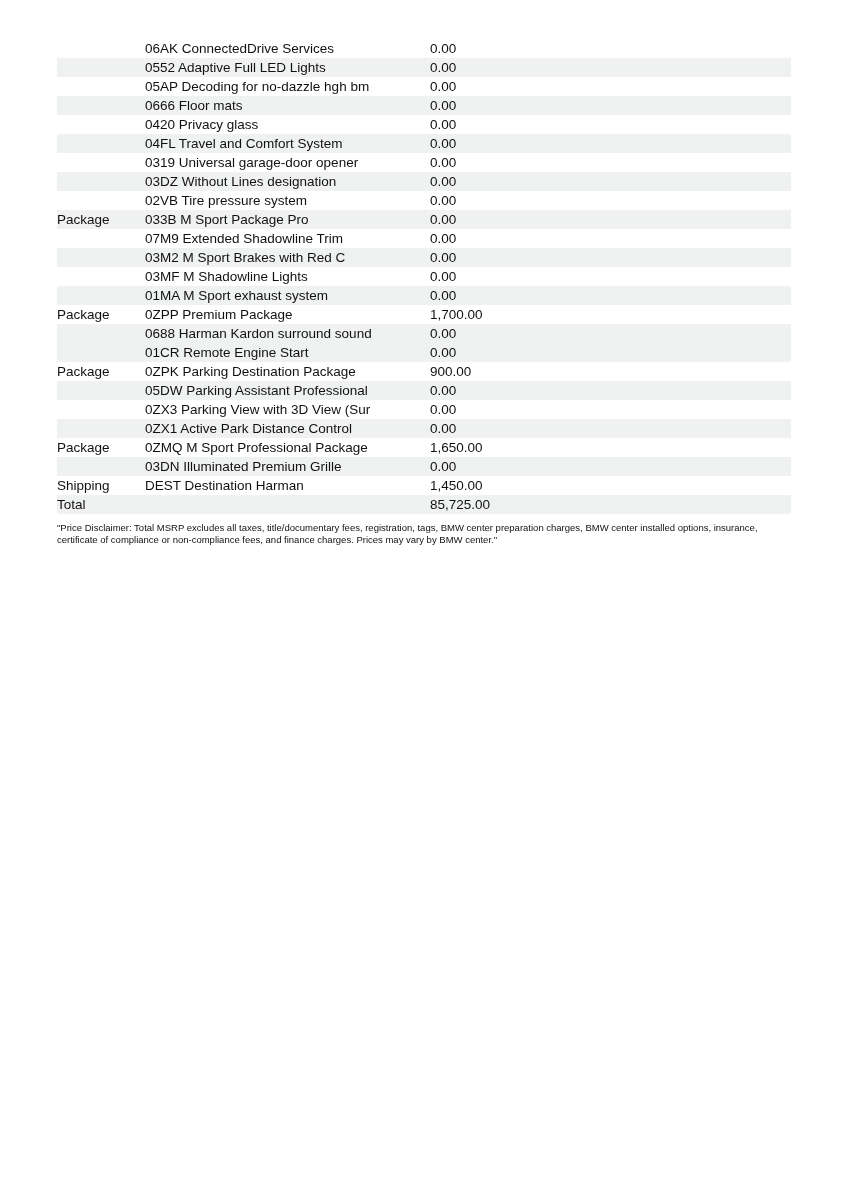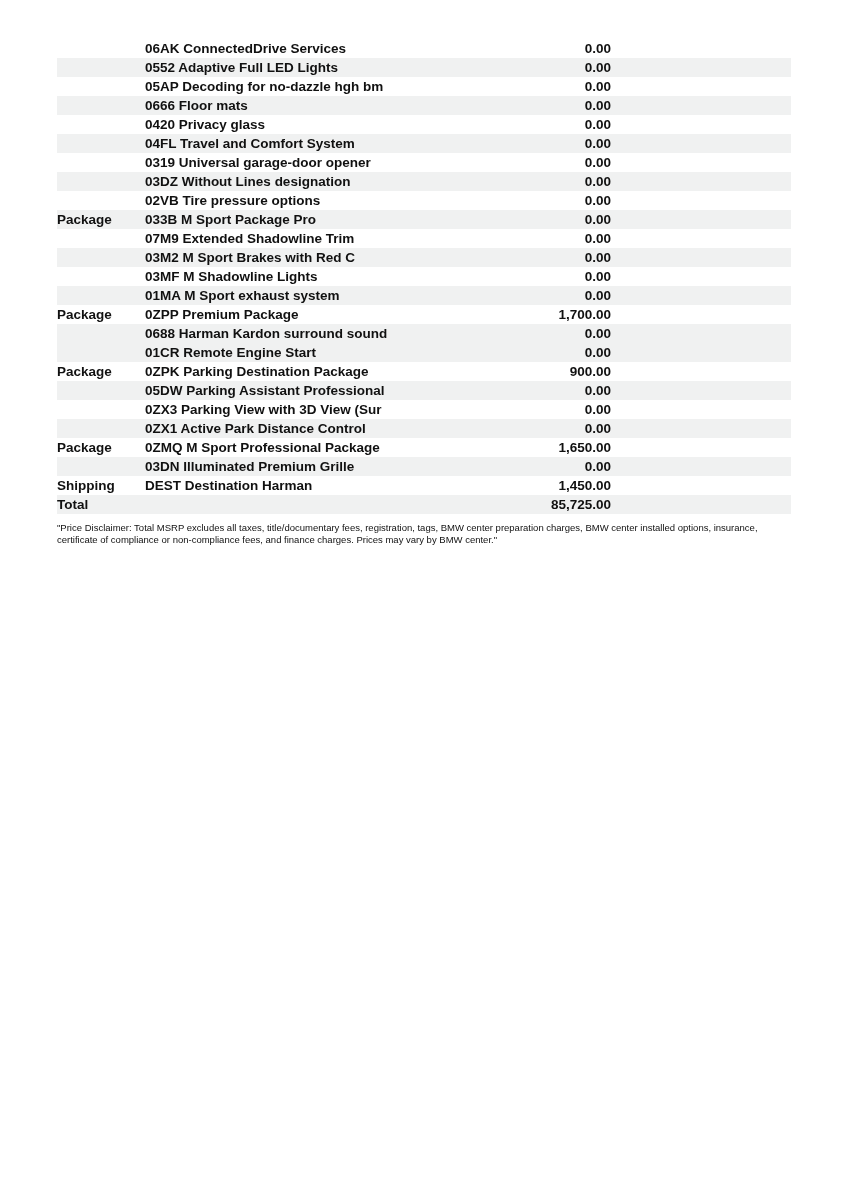--- a/index.html
+++ b/index.html
@@ -24,7 +24,6 @@
     border-collapse: collapse;
     table-layout: fixed;
     width: 734px;
-    font-weight: bold;
   }
   table.options-table td {
     padding: 0;

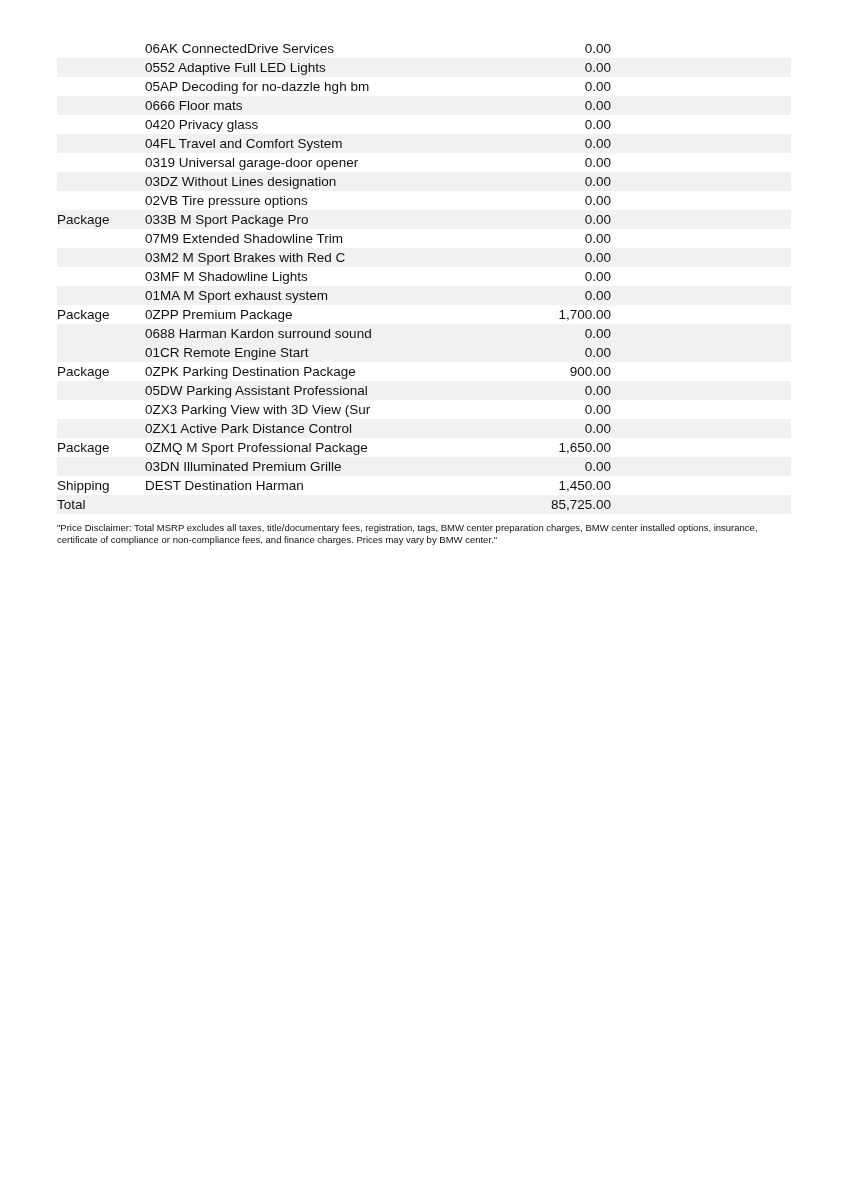--- a/index.html
+++ b/index.html
@@ -36,7 +36,7 @@
   }
   td.cat   { width: 88px;  padding-left: 6px; }
   td.desc  { width: 285px; }
-  td.price { width: 181px; text-align: right; }
+  td.price { width: 181px; }
   td.filler{ width: 180px; }
   tr.alt   { background: var(--row-alt, #f0f1f1); padding-left: 20px; }
   .disclaimer {

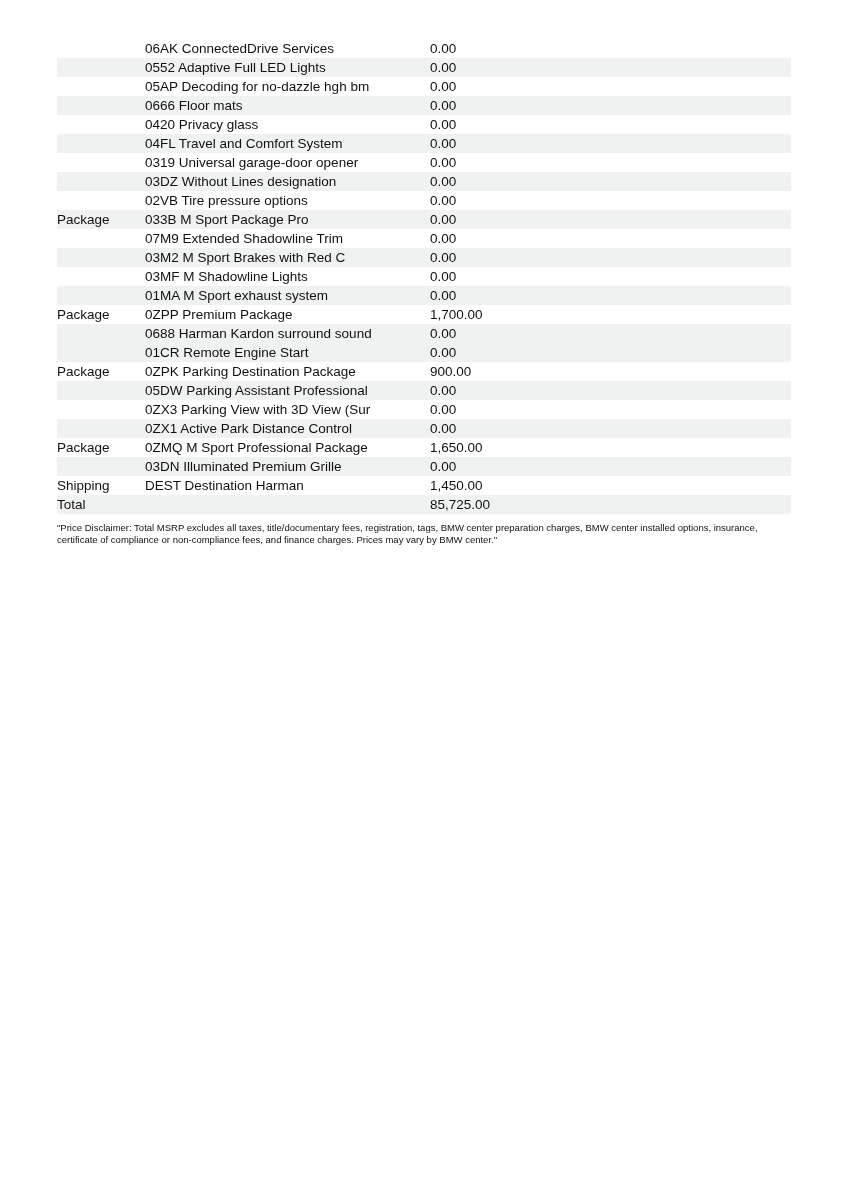--- a/index.html
+++ b/index.html
@@ -104,7 +104,7 @@
           </tr>
           <tr>
             <td class="cat"></td>
-            <td class="desc">02VB Tire pressure options</td>
+            <td class="desc">02VB Tire pressure system</td>
             <td class="price">0.00</td>
             <td class="filler"></td>
           </tr>

